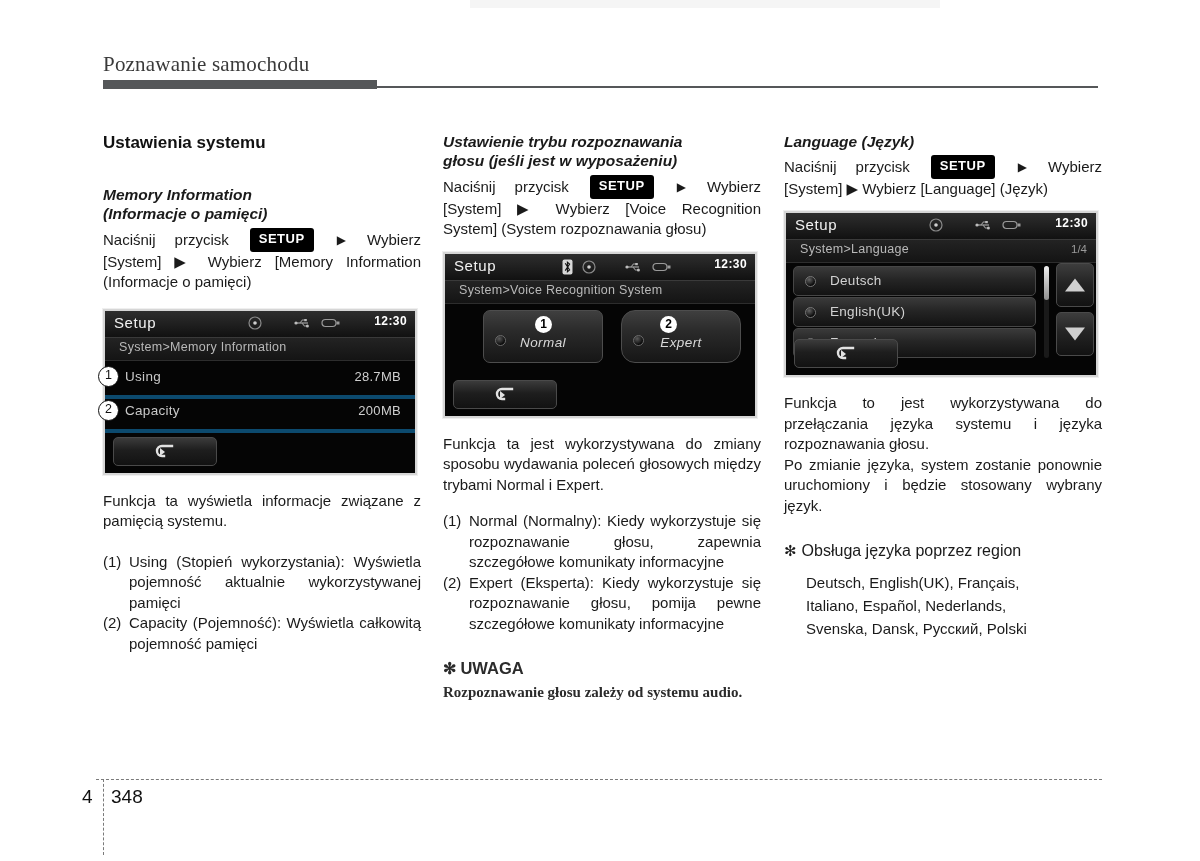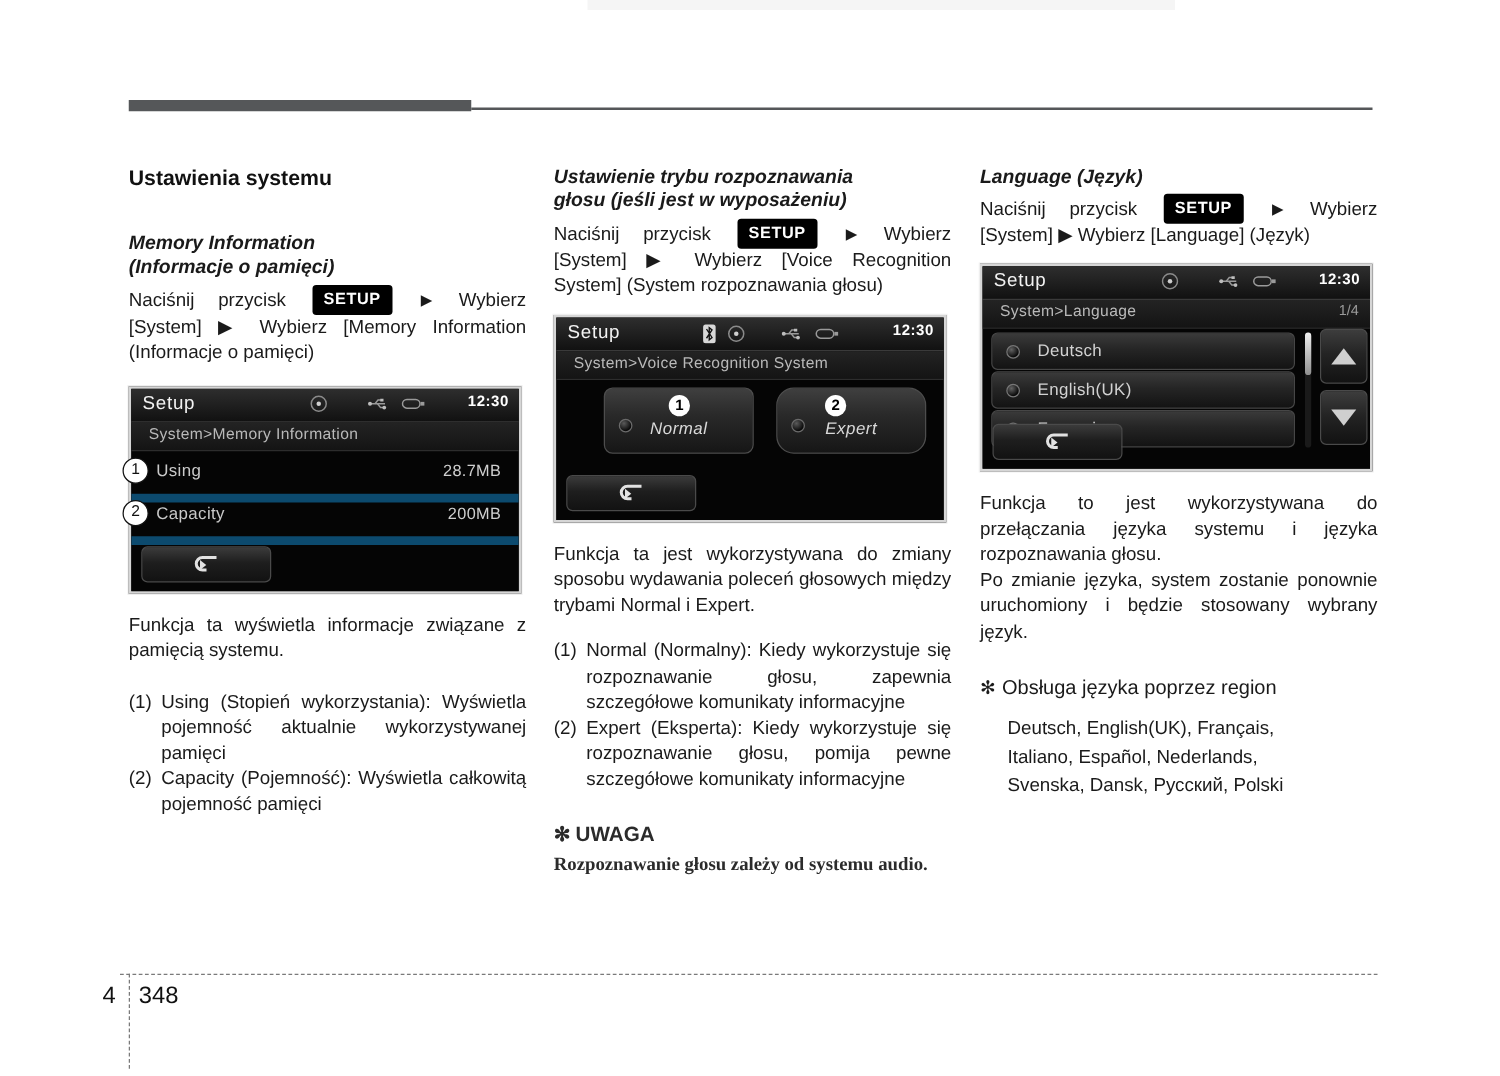--- a/index.html
+++ b/index.html
@@ -492,6 +492,7 @@
 <div class="top-smudge"></div>
 
 <div id="page-header">
+  <div class="chapter-title">Poznawanie samochodu</div>
   <div class="rule">
     <div class="rule-thick"></div>
     <div class="rule-thin"></div>

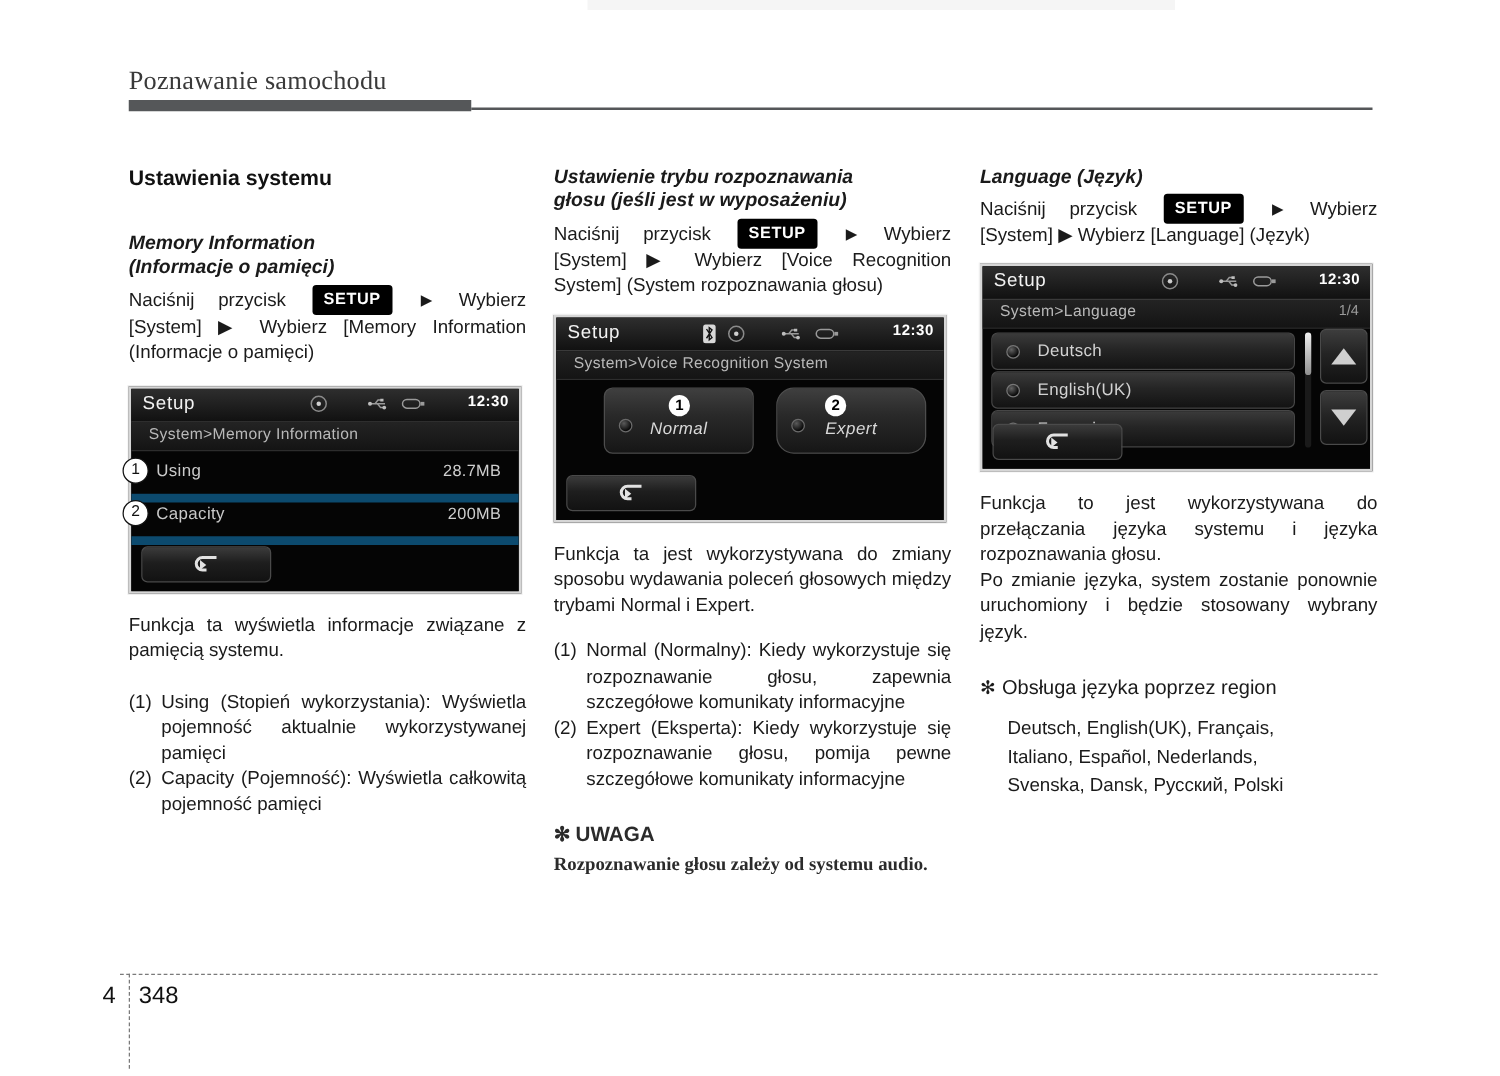--- a/index.html
+++ b/index.html
@@ -267,7 +267,7 @@
     left: 0;
     width: 100%;
     height: 34px;
-    border-bottom: 7px solid #0c4a6e;
+    border-bottom: 4px solid #0c4a6e;
   }
   .scr-row .row-label {
     position: absolute;

